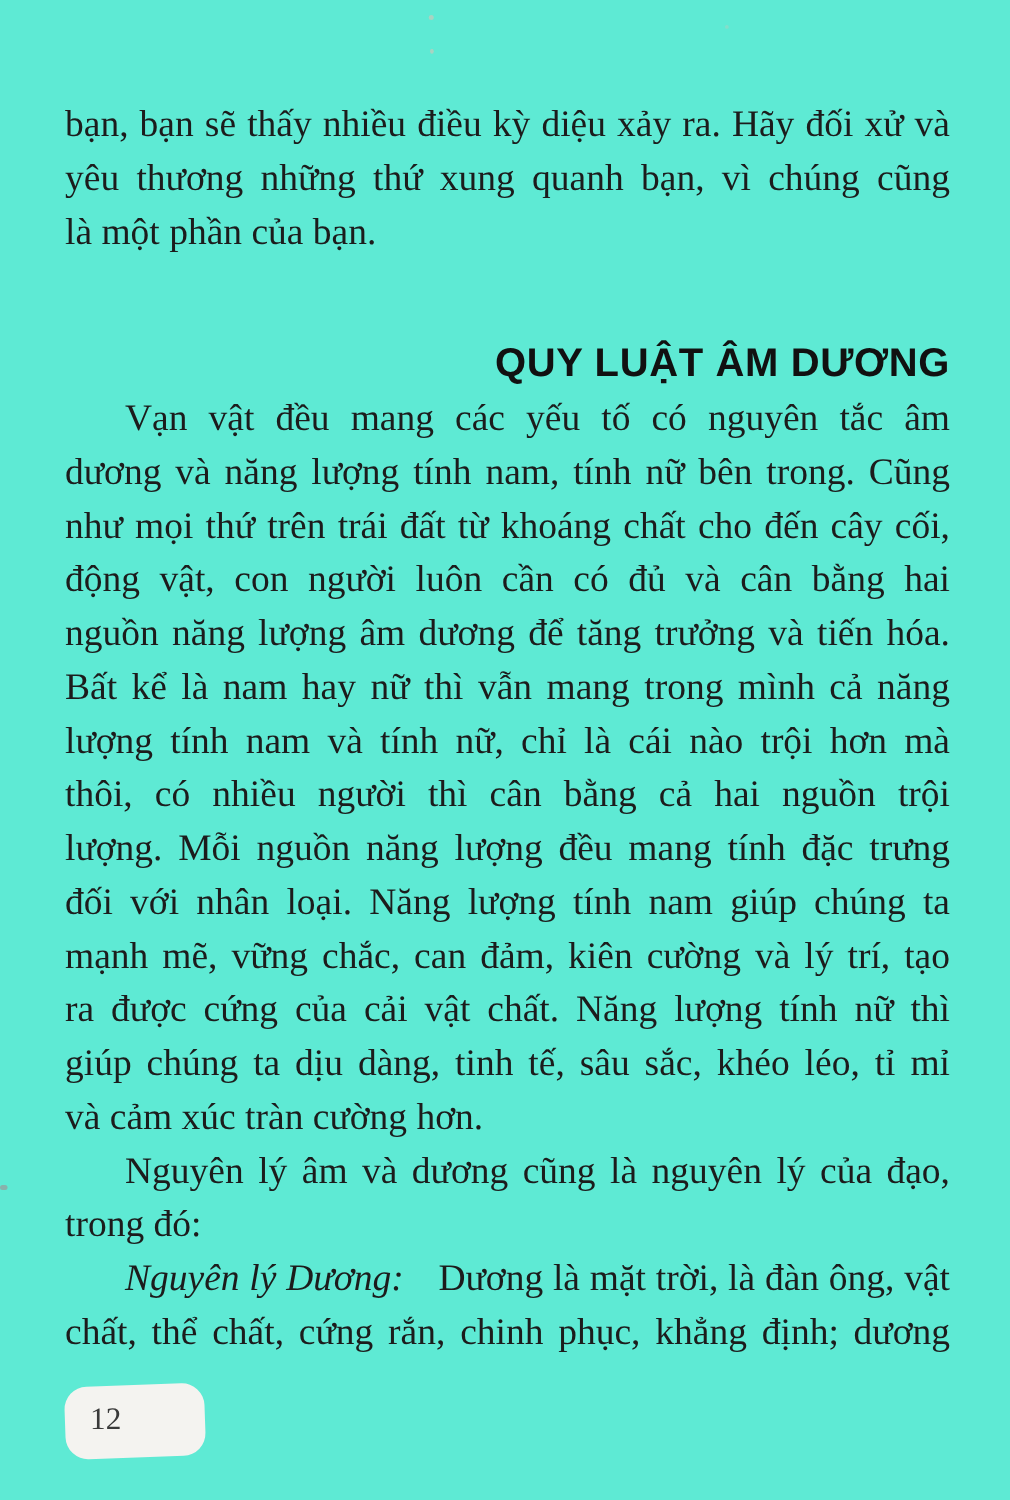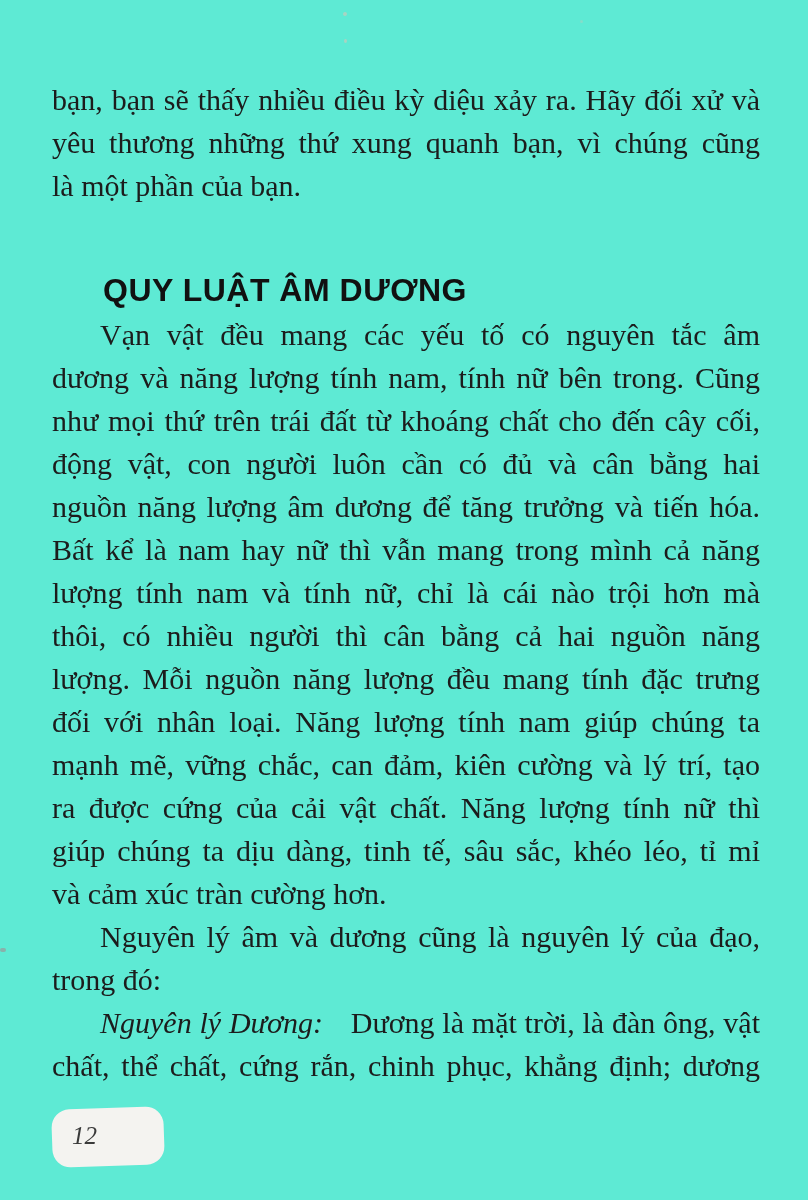--- a/index.html
+++ b/index.html
@@ -47,6 +47,7 @@
     line-height: 45px;
     letter-spacing: 0.5px;
     color: #111111;
+    text-align: right;
   }
   .para-yin-yang { margin-top: 0px; }
   .lead-italic {

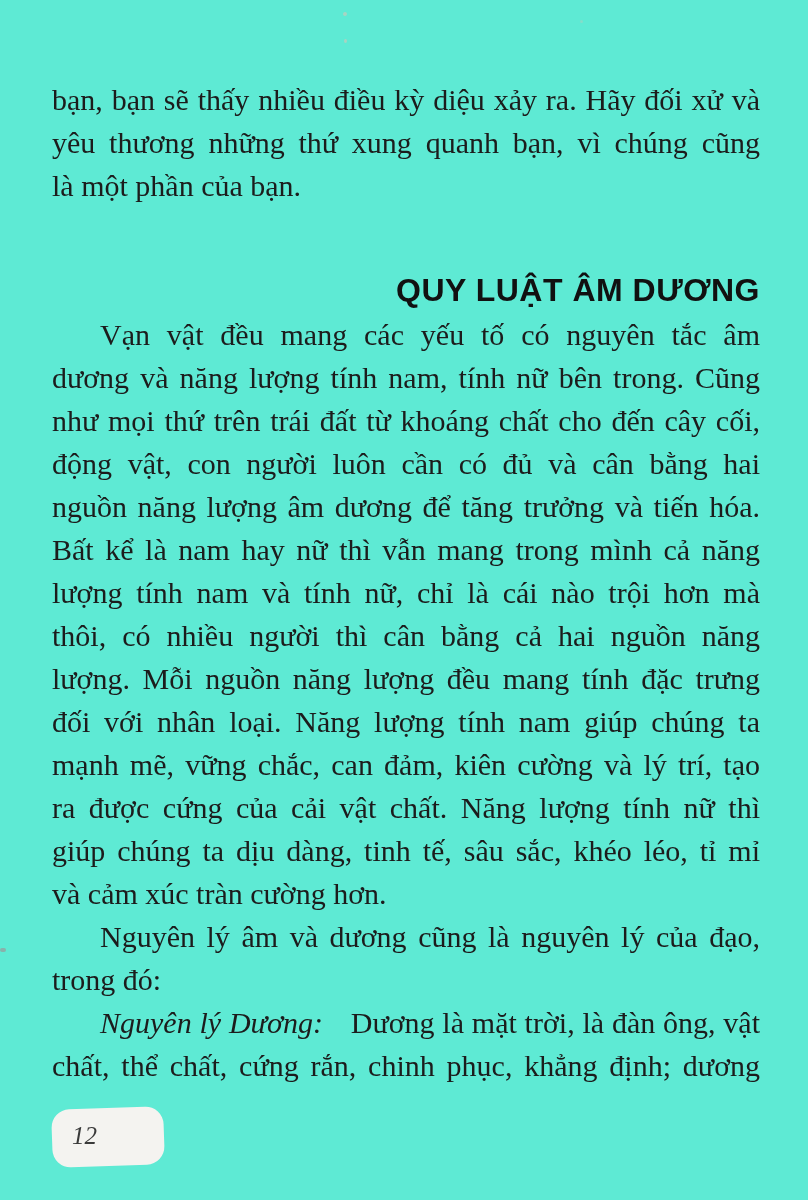--- a/index.html
+++ b/index.html
@@ -119,7 +119,7 @@
       <div class="line just">nguồn năng lượng âm dương để tăng trưởng và tiến hóa.</div>
       <div class="line just">Bất kể là nam hay nữ thì vẫn mang trong mình cả năng</div>
       <div class="line just">lượng tính nam và tính nữ, chỉ là cái nào trội hơn mà</div>
-      <div class="line just">thôi, có nhiều người thì cân bằng cả hai nguồn năng</div>
+      <div class="line just">thôi, có nhiều người thì cân bằng cả hai nguồn trội</div>
       <div class="line just">lượng. Mỗi nguồn năng lượng đều mang tính đặc trưng</div>
       <div class="line just">đối với nhân loại. Năng lượng tính nam giúp chúng ta</div>
       <div class="line just">mạnh mẽ, vững chắc, can đảm, kiên cường và lý trí, tạo</div>

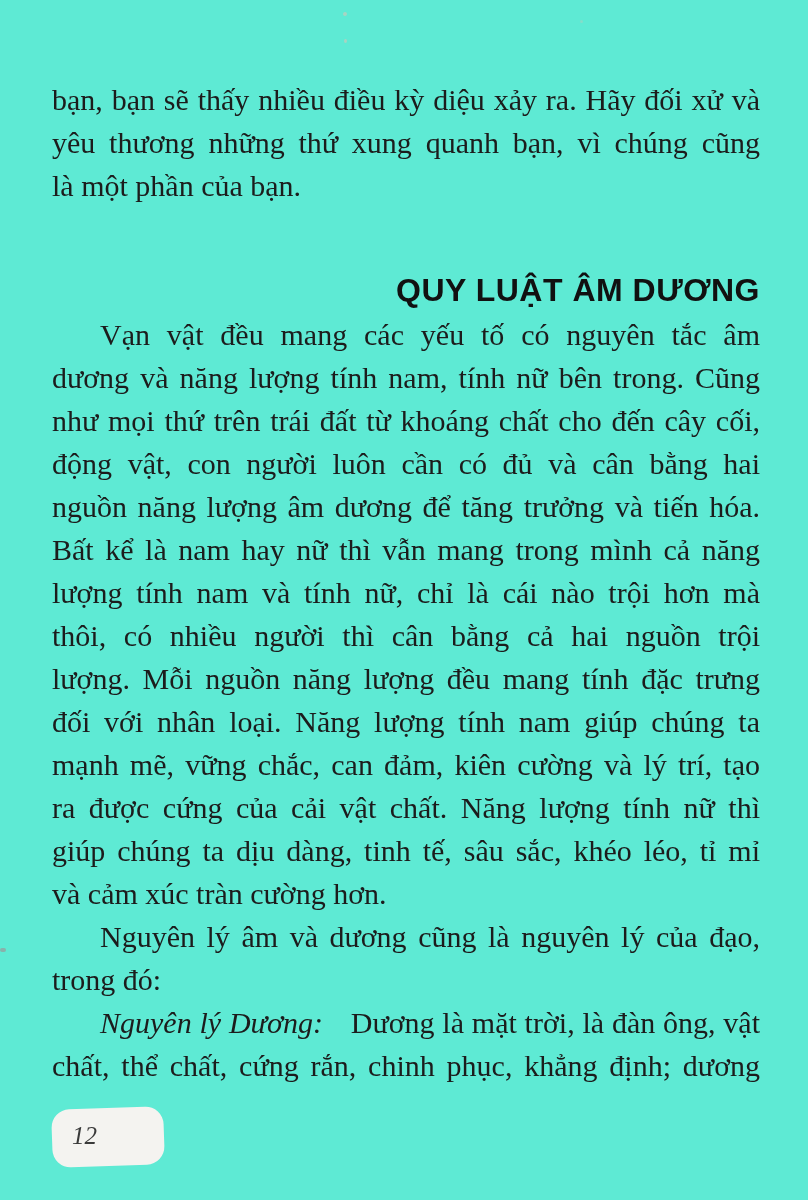--- a/index.html
+++ b/index.html
@@ -69,7 +69,6 @@
     left: 72px;
     top: 1122px;
     font-family: "Liberation Serif", "DejaVu Serif", serif;
-    font-style: italic;
     font-size: 25px;
     color: #3a3a3a;
   }

